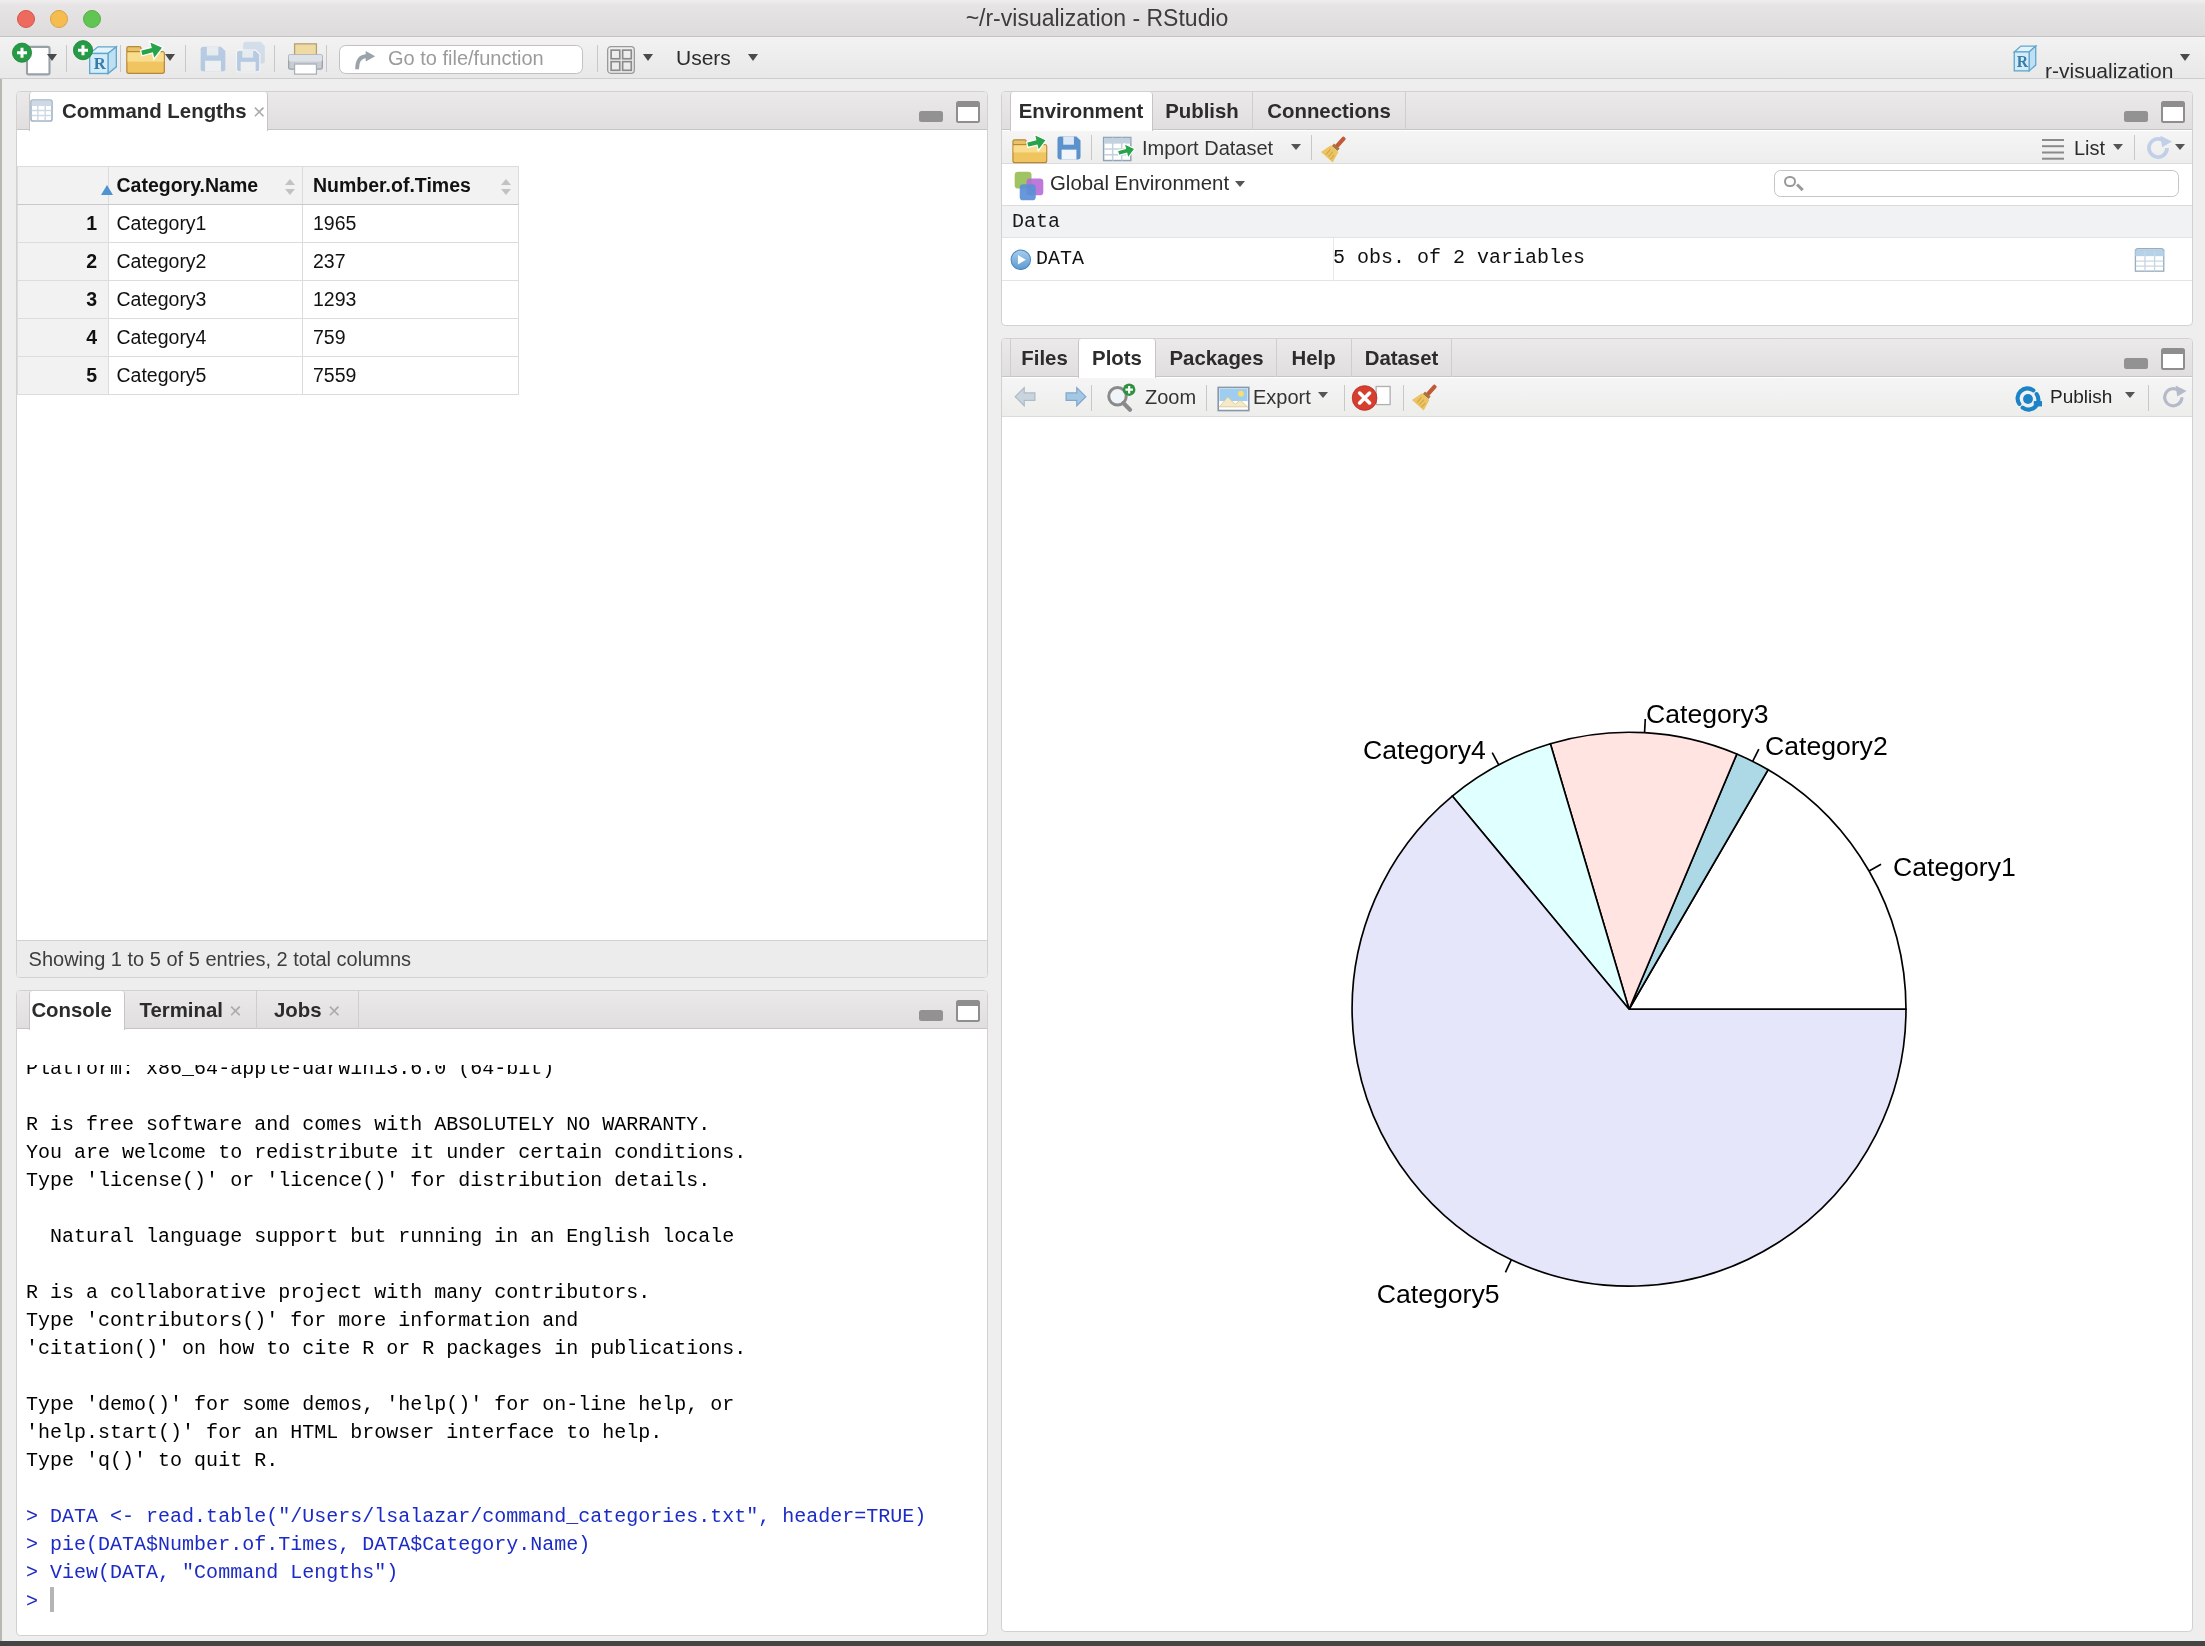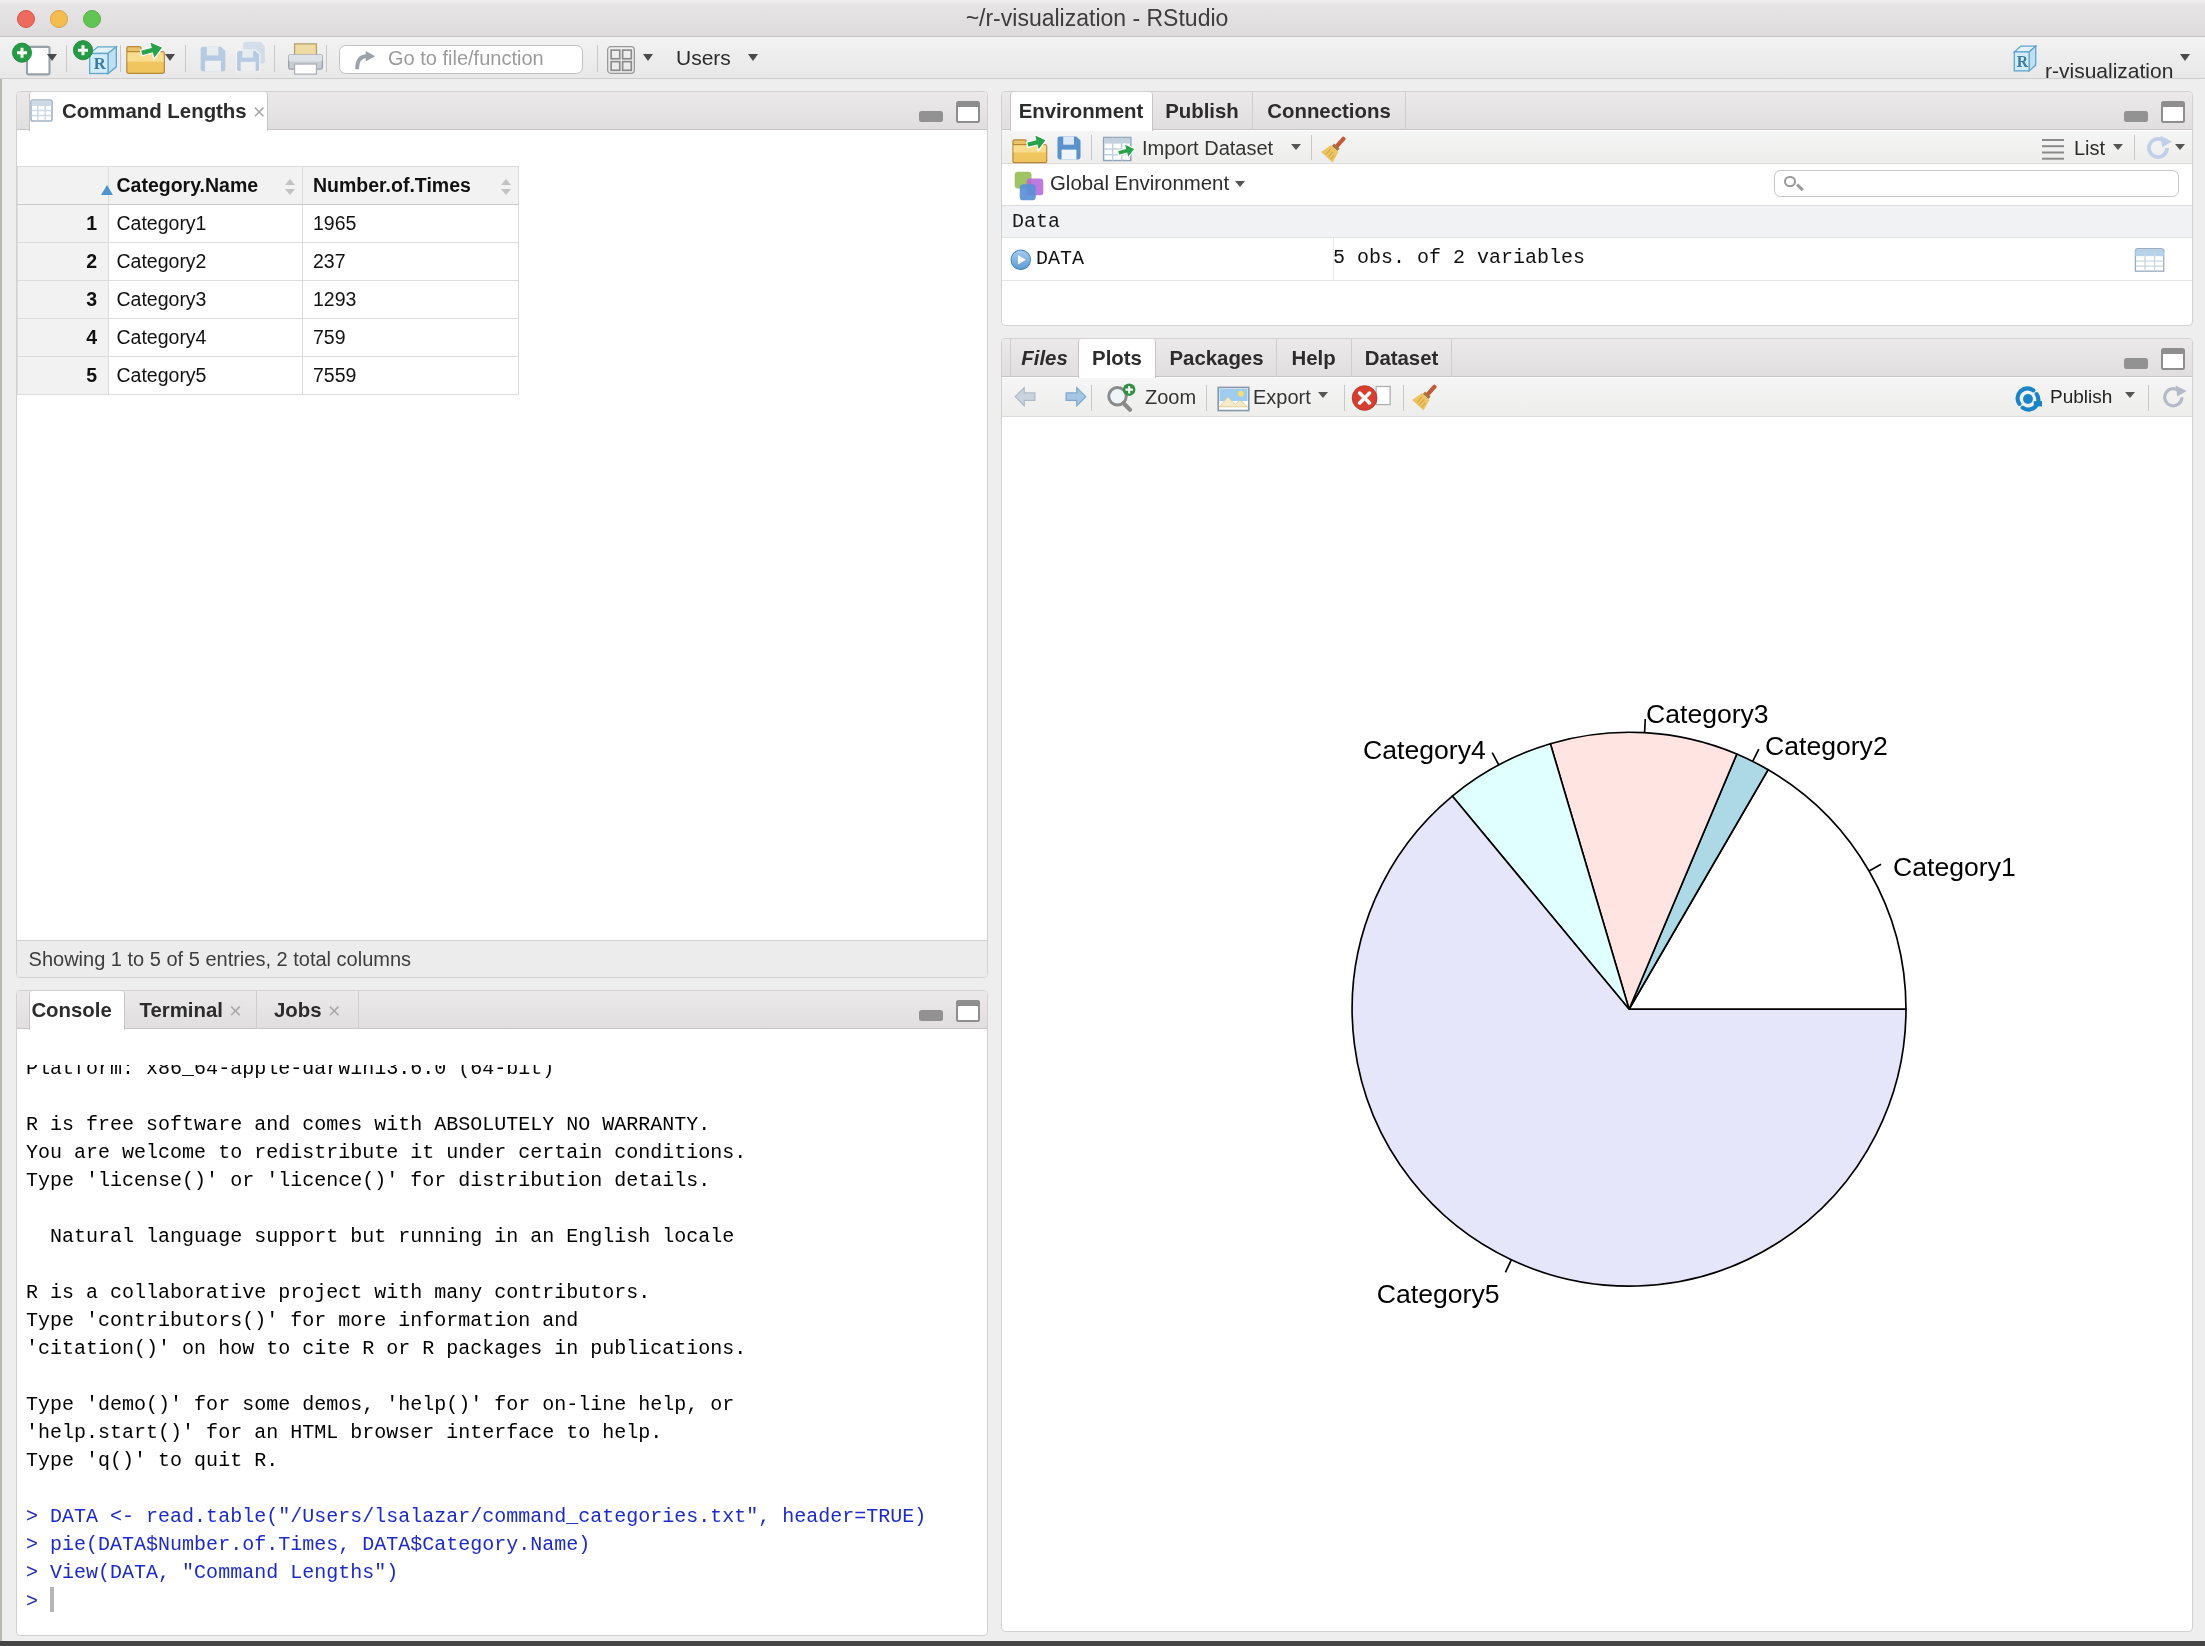--- a/index.html
+++ b/index.html
@@ -338,7 +338,7 @@
 </div>
 <div class="pane" id="pane-plots" style="left:1001px; top:338px; width:1192px; height:1294px;">
   <div class="tabbar">
-    <div class="tab" style="left:7.5px; width:69px; border-left:0.8px solid #cfcdcd;font-style:italic;">Files</div>
+    <div class="tab" style="left:7.5px; width:69px; border-left:0.8px solid #cfcdcd;">Files</div>
     <div class="tab active" style="left:76px; width:78px;">Plots</div>
     <div class="tab" style="left:155px; width:120px; border-right:0.8px solid #cfcdcd;">Packages</div>
     <div class="tab" style="left:274px; width:76px; border-right:0.8px solid #cfcdcd;">Help</div>

